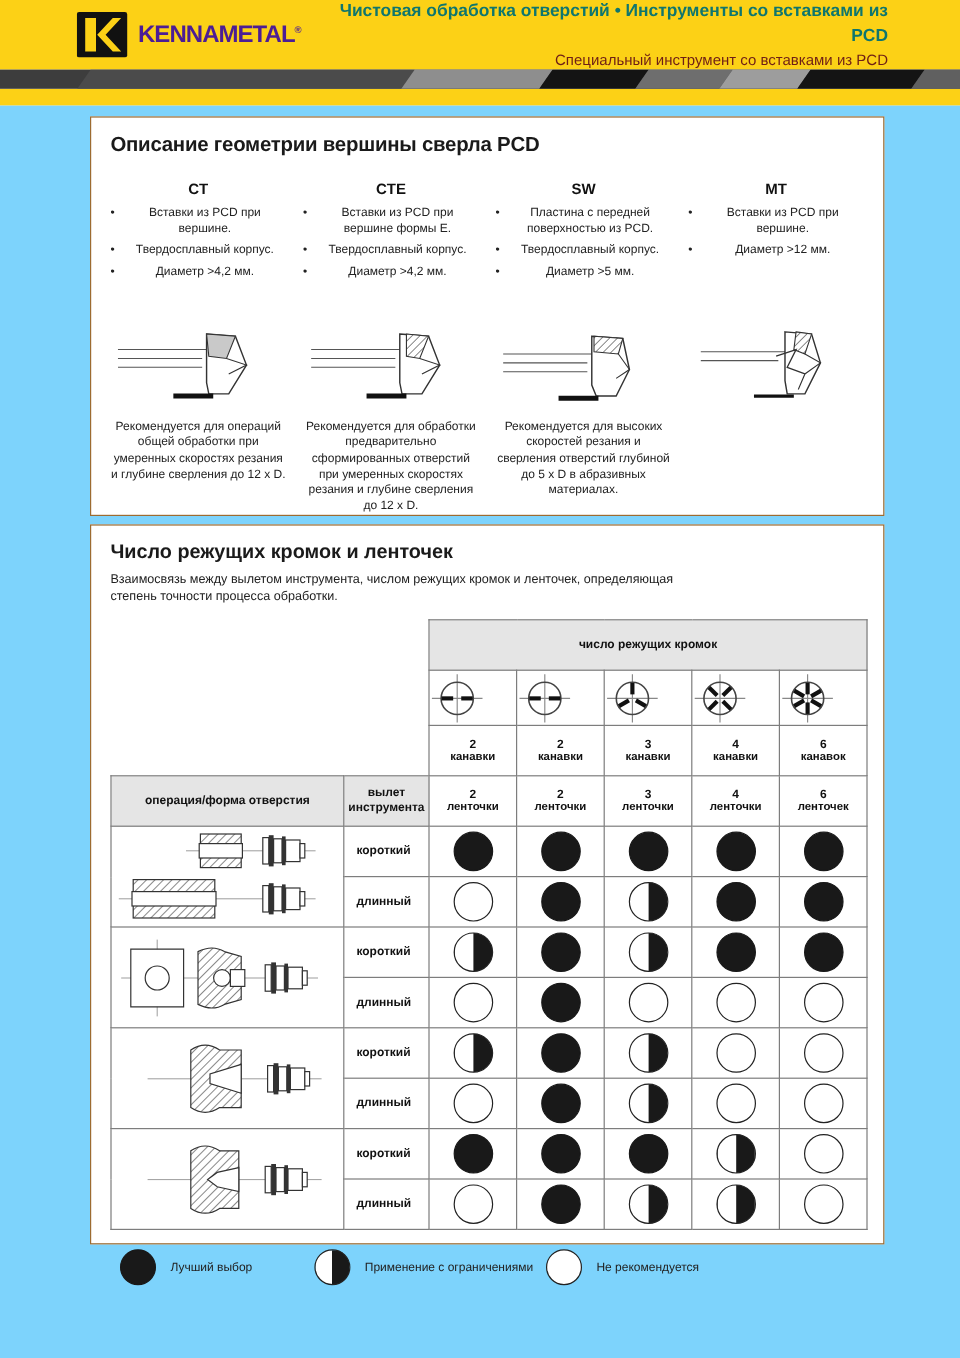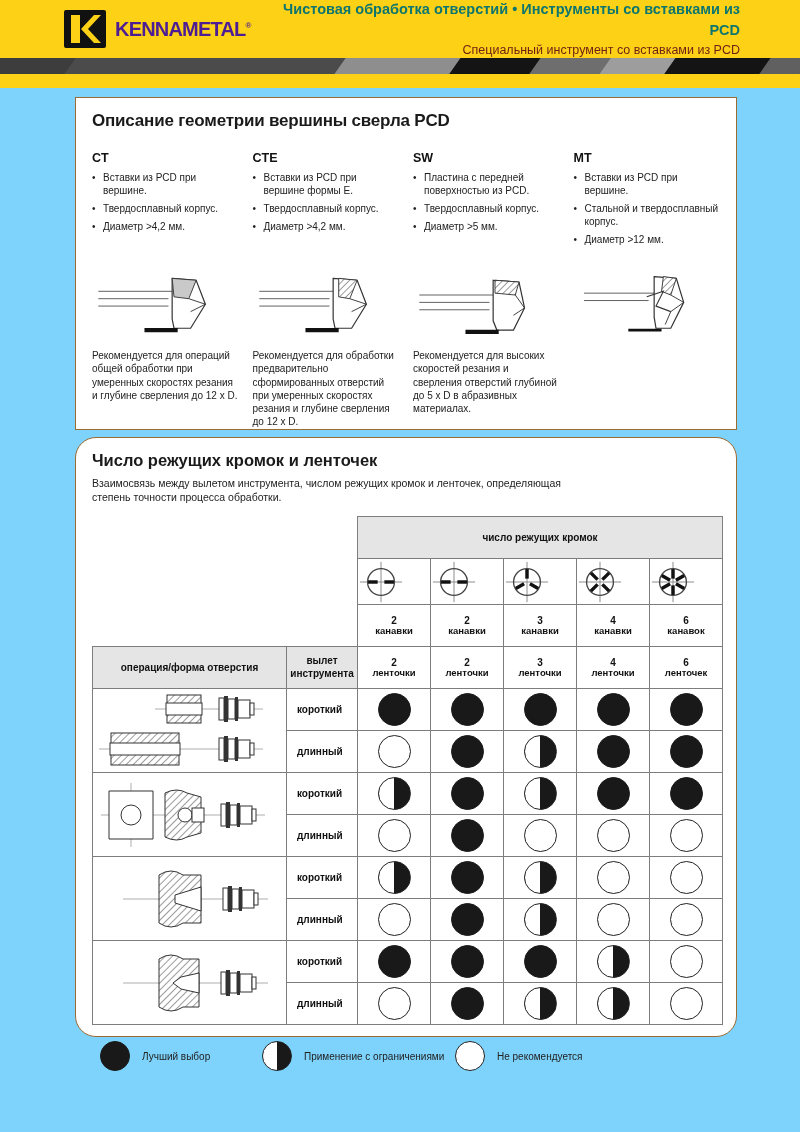--- a/index.html
+++ b/index.html
@@ -36,7 +36,7 @@
 
   
   .geo-grid{display:grid;grid-template-columns:repeat(4,1fr);column-gap:14px;}
-  .geo-col{display:grid;grid-template-rows:18px 96px 84px auto;}
+  .geo-col{display:grid;grid-template-rows:18px 96px 84px auto;text-align:center;}
   .geo-code{font-size:12.5px;font-weight:bold;color:#111;}
   .geo-bullets{list-style:none;margin:2px 0 0;padding:0;font-size:10px;color:#222;line-height:1.3;}
   .geo-bullets li{position:relative;padding-left:11px;margin-bottom:5px;}

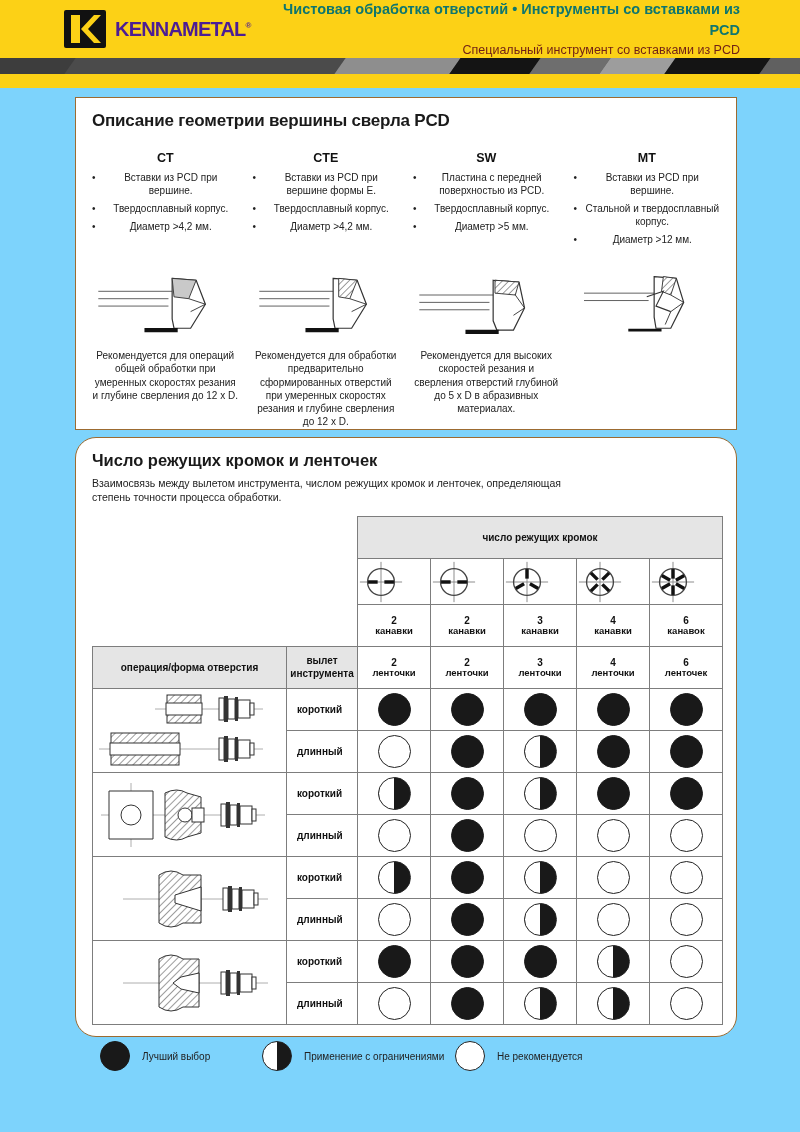--- a/index.html
+++ b/index.html
@@ -194,7 +194,6 @@
           <div class="geo-code">MT</div>
           <ul class="geo-bullets">
             <li>Вставки из PCD при вершине.</li>
-            <li>Стальной и твердосплавный корпус.</li>
             <li>Диаметр &gt;12 мм.</li>
           </ul>
           <div class="geo-drawing">

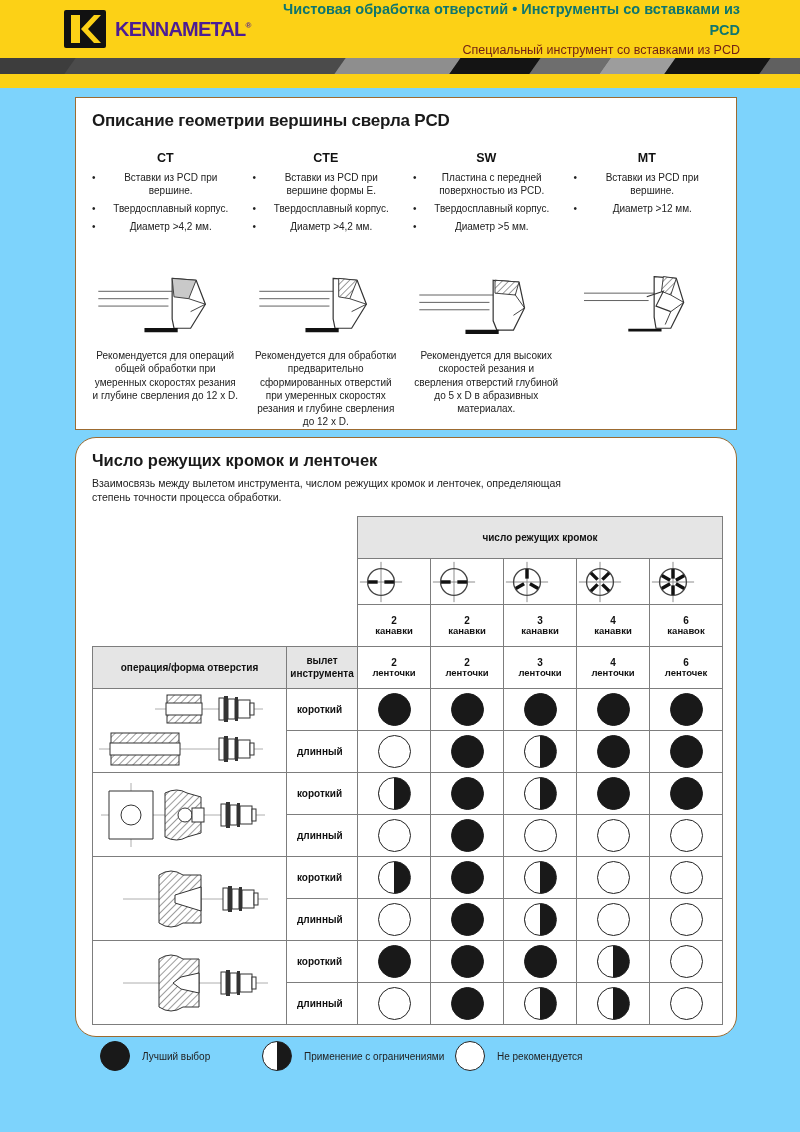--- a/index.html
+++ b/index.html
@@ -29,7 +29,7 @@
   .doc-body{background:#7dd3fc;height:1103px;box-sizing:border-box;padding-top:9px;}
   .panel{width:662px;margin-left:75px;background:#fff;border:1px solid #9c6b31;box-sizing:border-box;}
   .panel1{height:333px;padding:13px 16px 0;}
-  .panel2{height:600px;margin-top:7px;padding:13px 16px 0;border-radius:21px;}
+  .panel2{height:600px;margin-top:7px;padding:13px 16px 0;}
   .panel-title{font-size:17px;font-weight:bold;color:#1a1a1a;letter-spacing:-0.2px;margin:0 0 20px 0;}
   .panel-title2{font-size:16.5px;font-weight:bold;color:#1a1a1a;margin:0 0 6px 0;}
   .panel-desc{font-size:10.5px;color:#222;line-height:1.35;max-width:470px;margin:0;}

